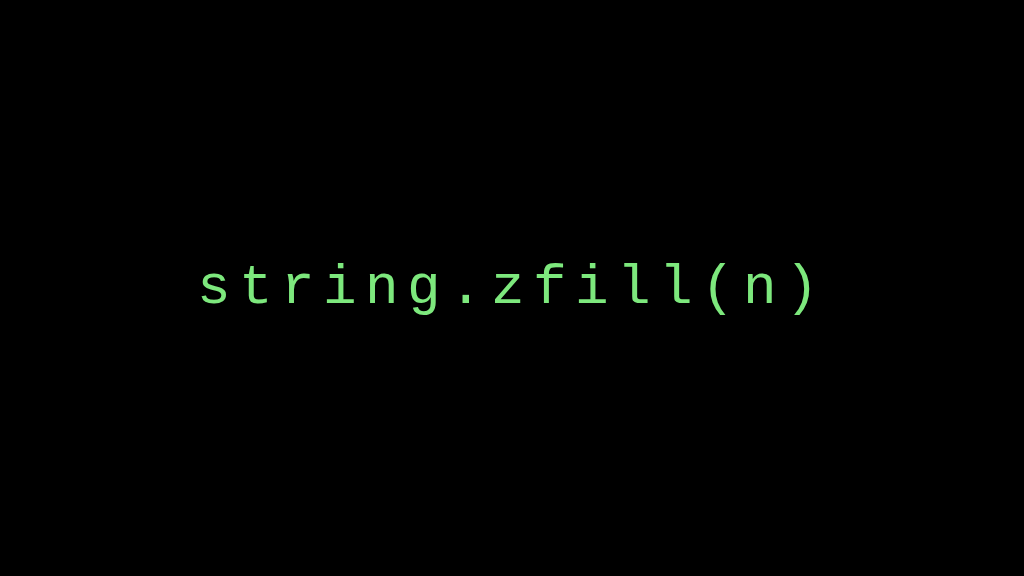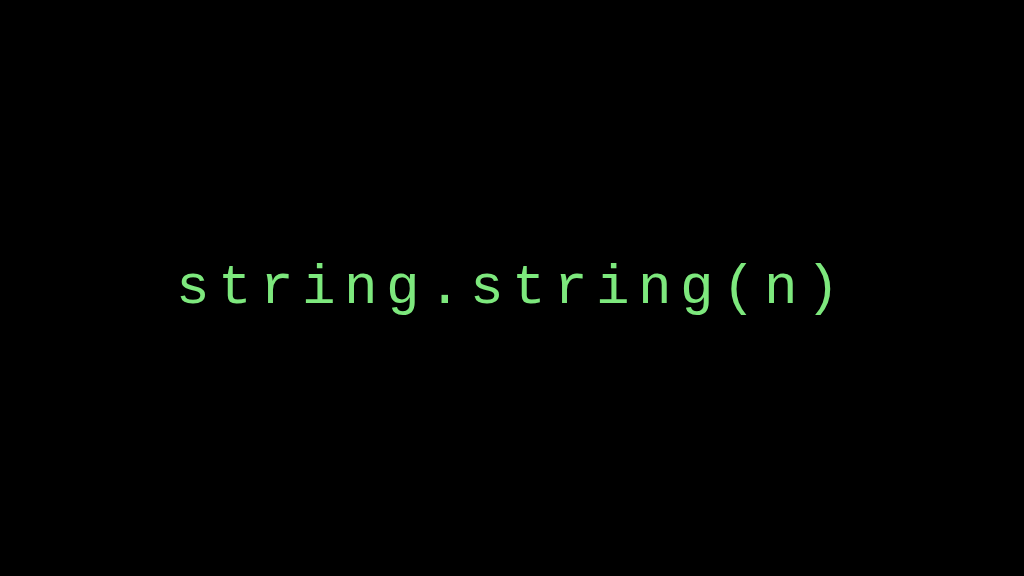--- a/index.html
+++ b/index.html
@@ -27,6 +27,6 @@
 </head>
 <body>
 
-<div class="code-text">string.string(n)</div>
+<div class="code-text">string.zfill(n)</div>
 
 </body></html>

